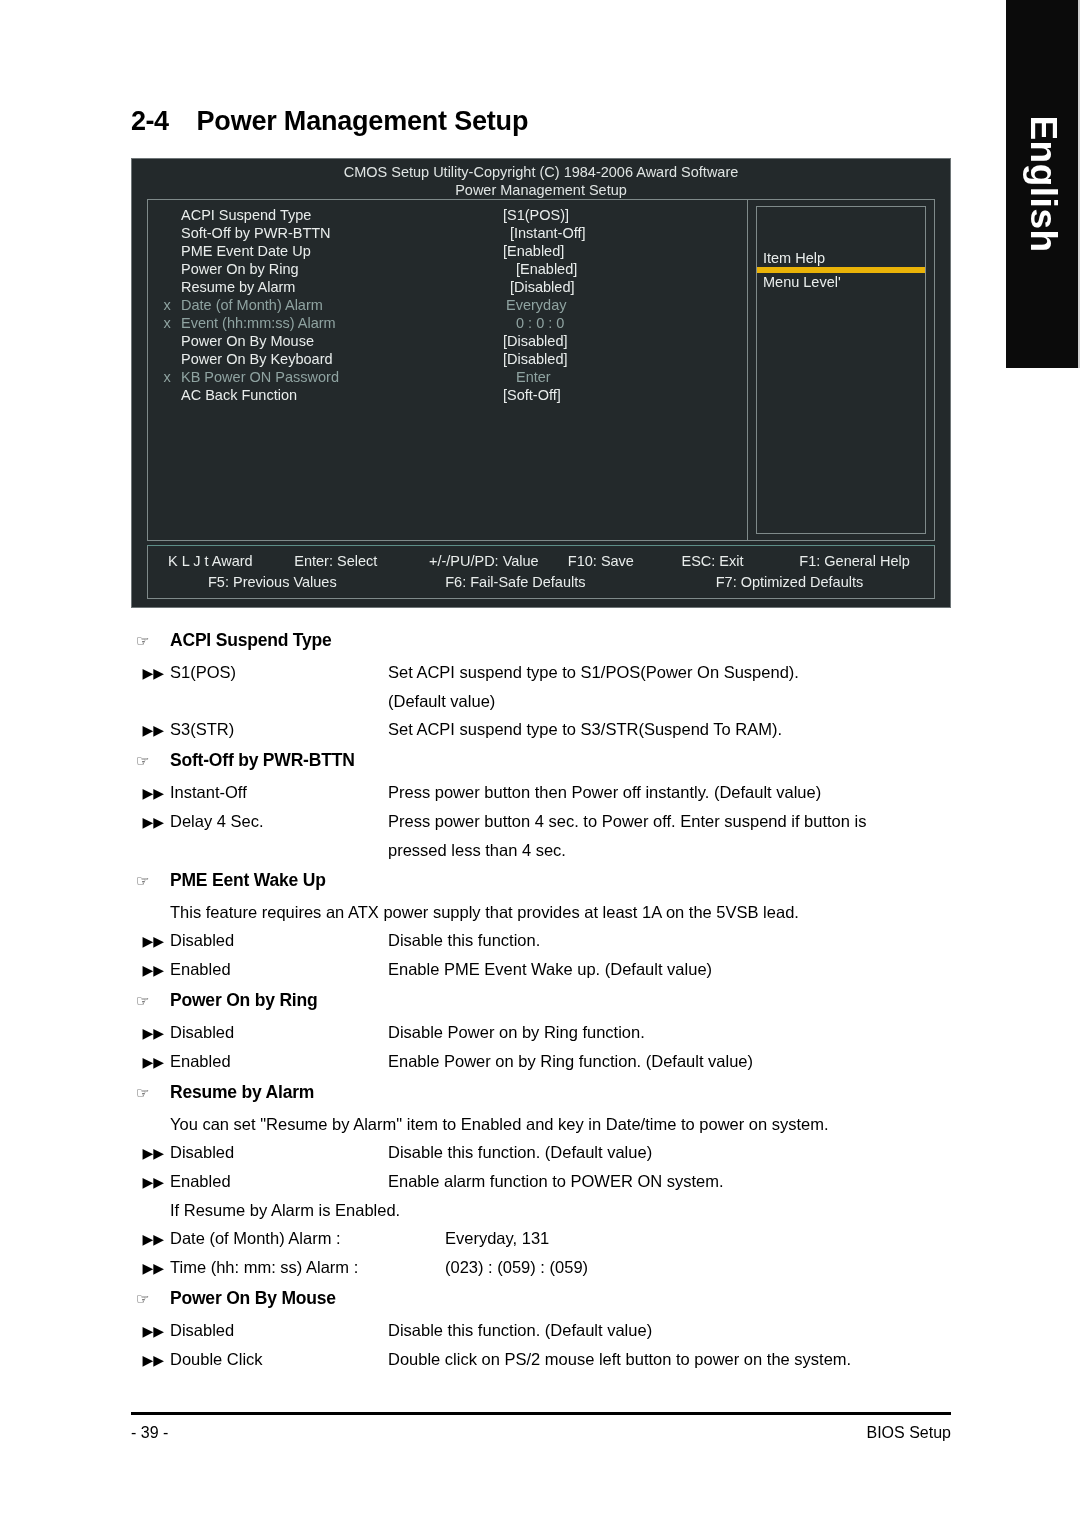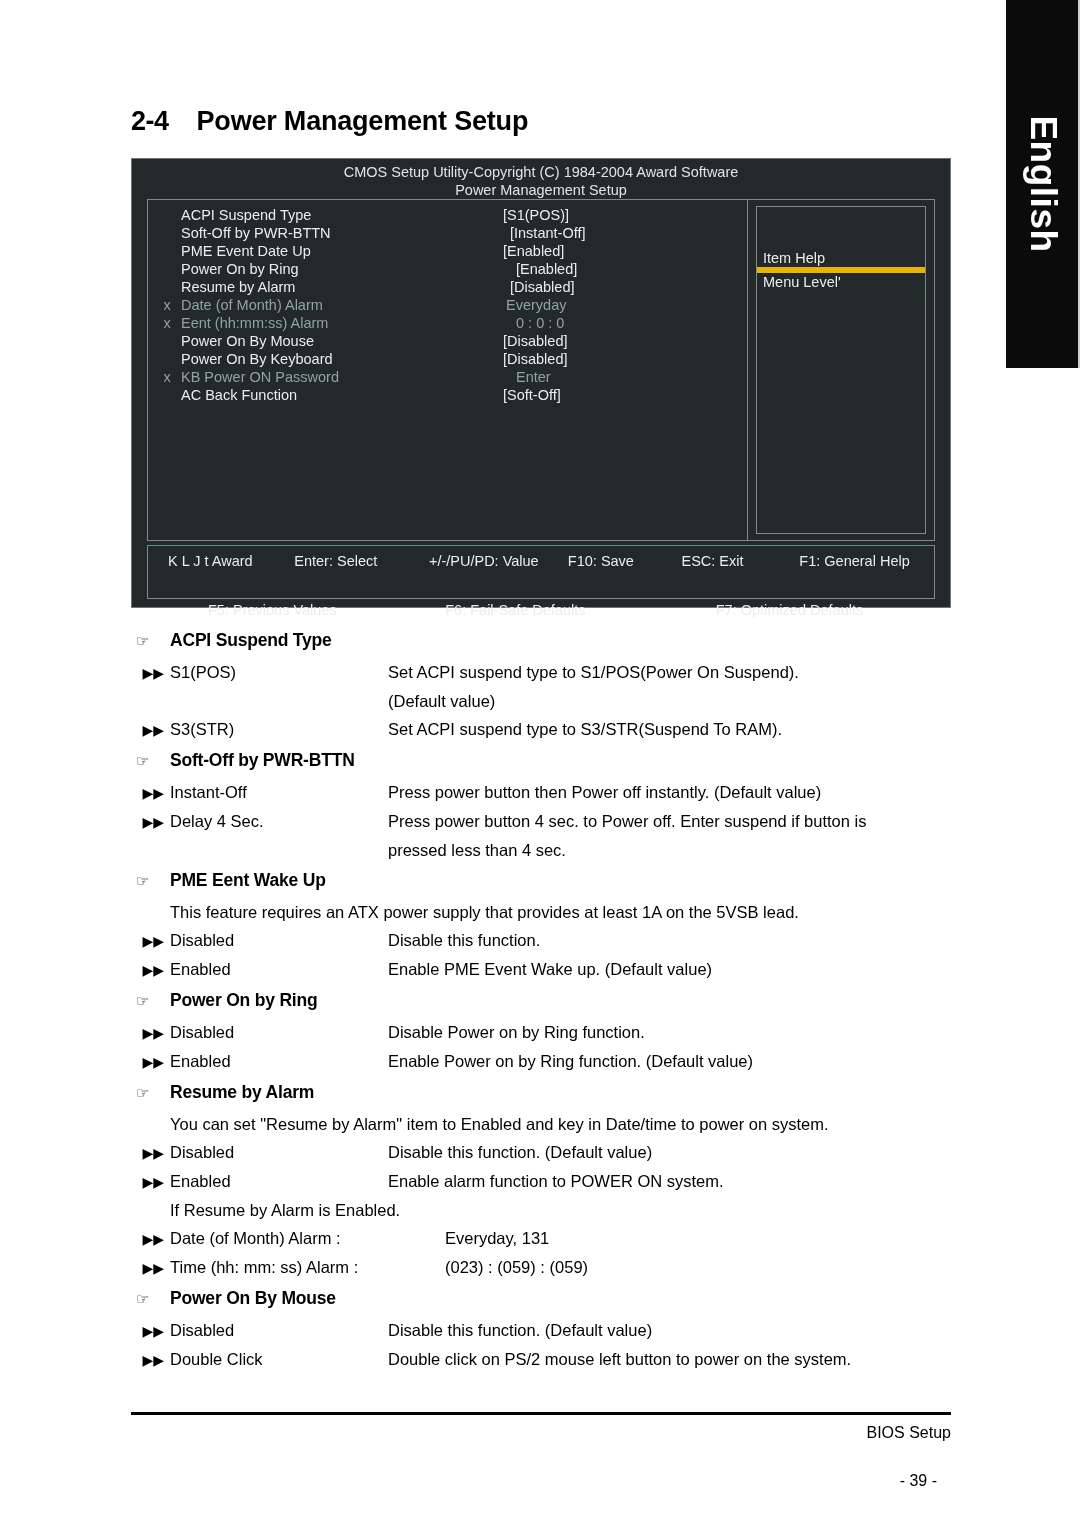--- a/index.html
+++ b/index.html
@@ -292,7 +292,7 @@
 
 <div class="bios">
   <div class="bios-title">
-    <div>CMOS Setup Utility-Copyright (C) 1984-2004 Award Software</div>
+    <div>CMOS Setup Utility-Copyright (C) 1984-2006 Award Software</div>
     <div>Power Management Setup</div>
   </div>
 

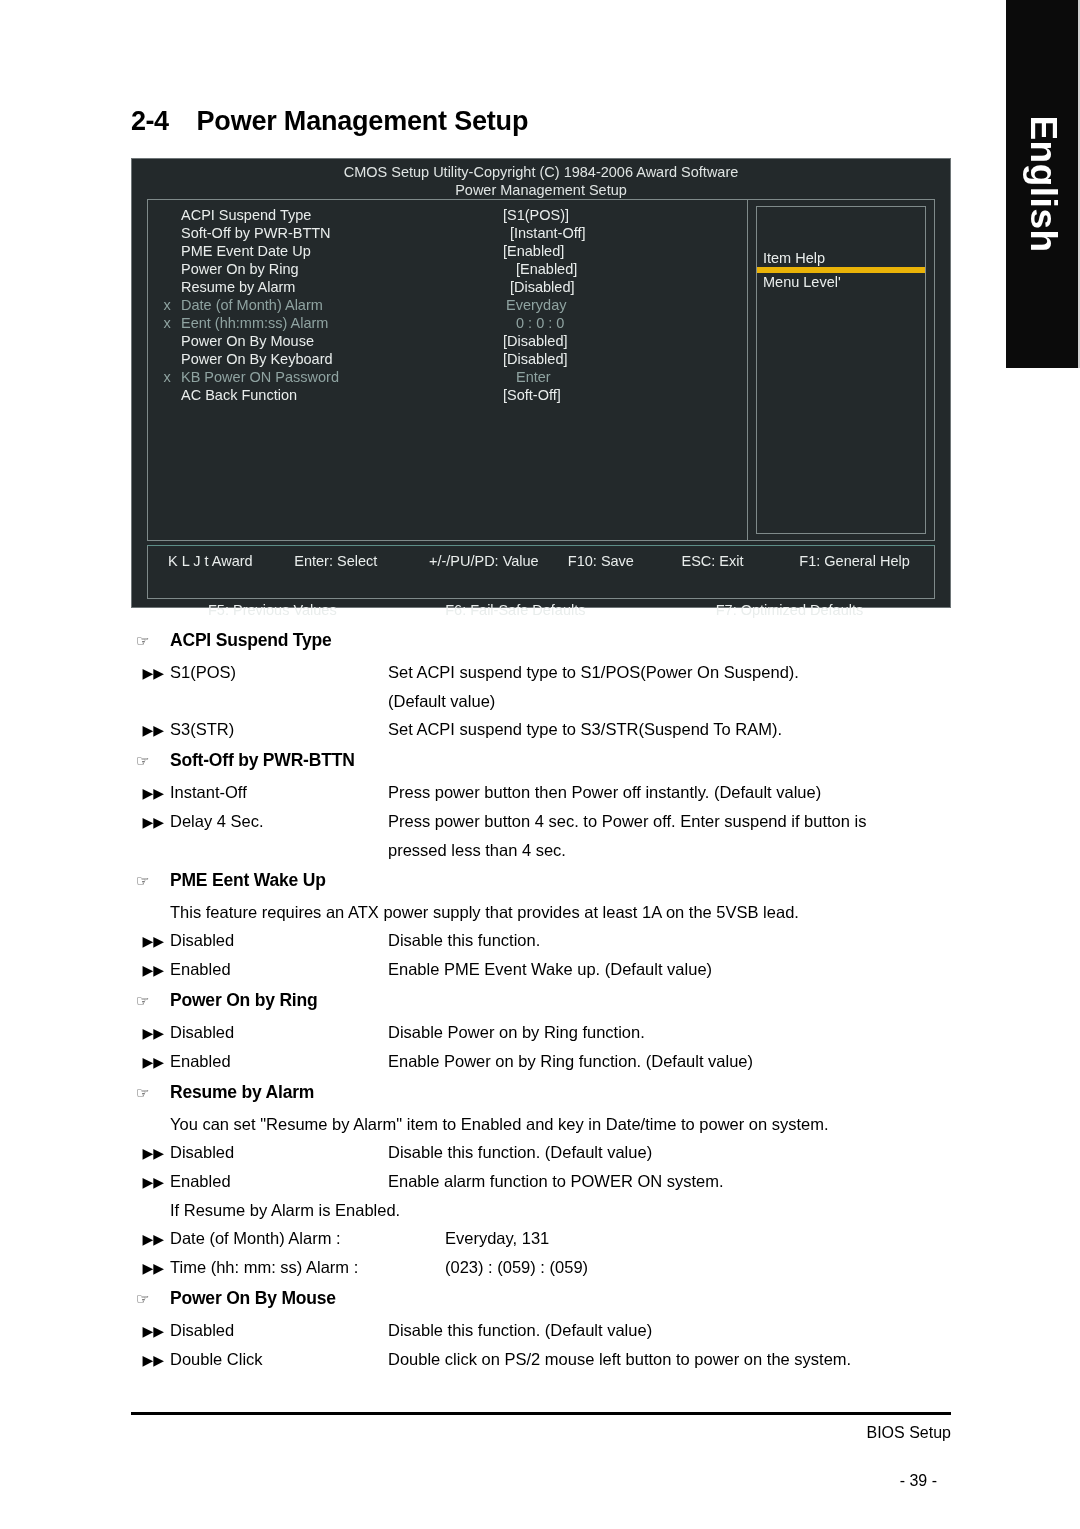--- a/index.html
+++ b/index.html
@@ -332,7 +332,7 @@
       </div>
       <div class="set-row dim">
         <span class="xmark">x</span>
-        <span class="label">Eent (hh:mm:ss) Alarm</span>
+        <span class="label">Event (hh:mm:ss) Alarm</span>
         <span class="value off3">0 : 0 : 0</span>
       </div>
       <div class="set-row">

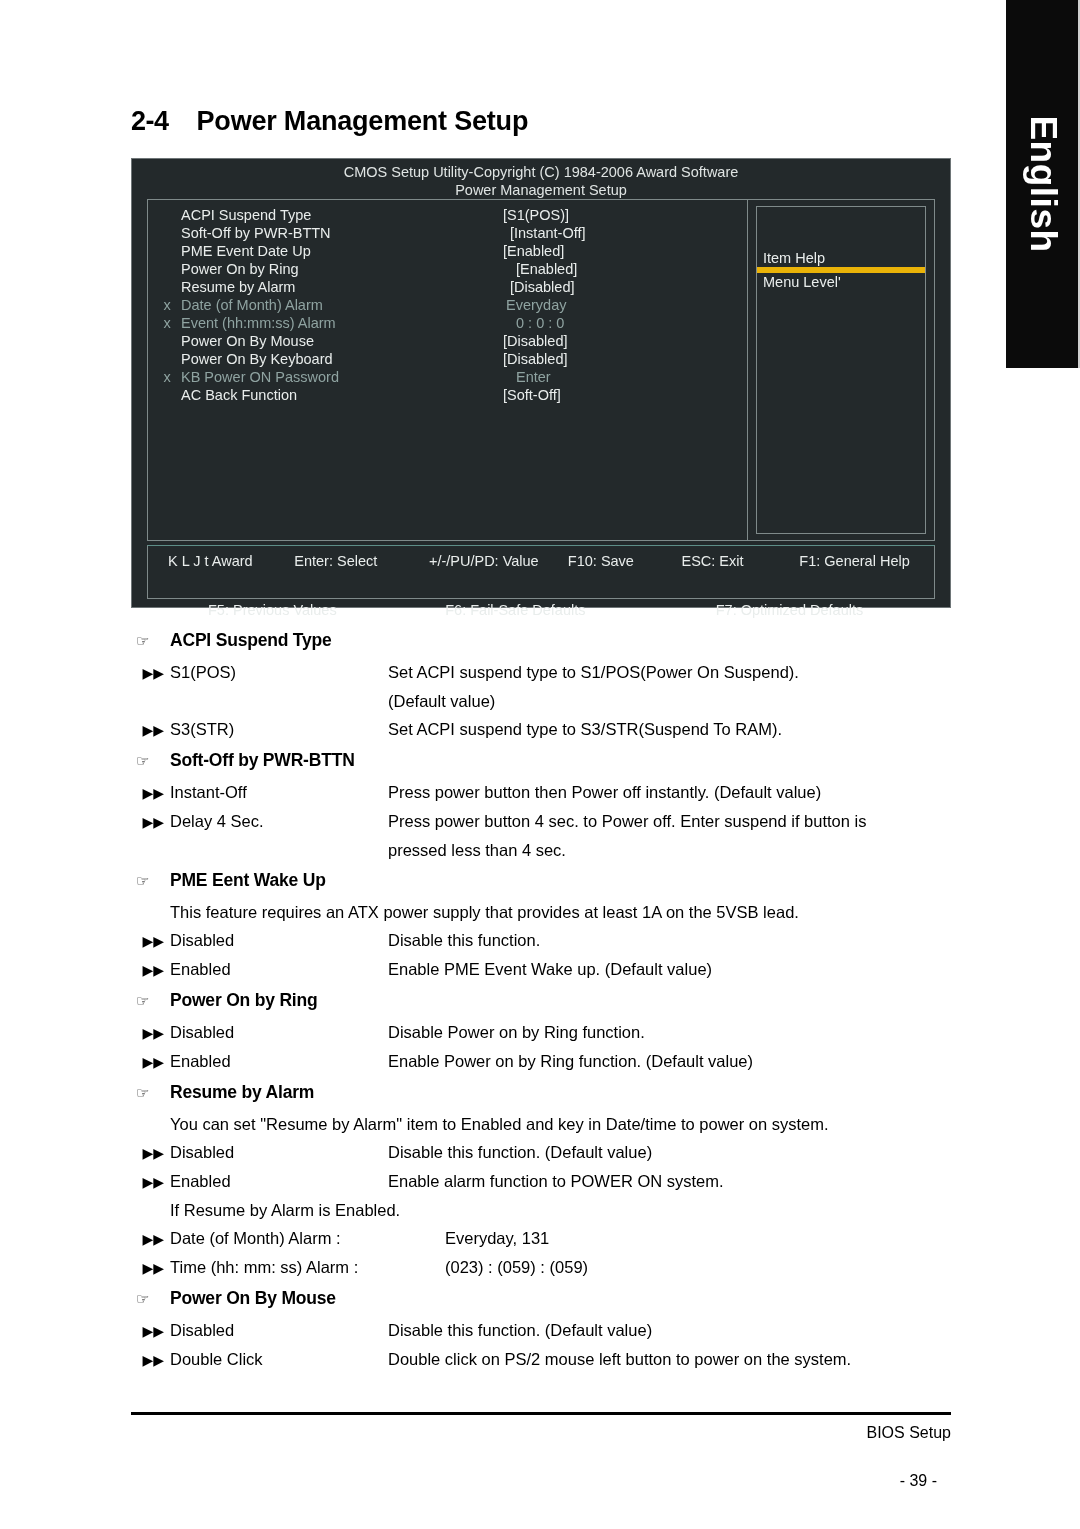--- a/index.html
+++ b/index.html
@@ -176,7 +176,7 @@
     font-size: 14.5px;
   }
   .keyrow.r1 { padding-left: 20px; }
-  .keyrow.r2 { padding-left: 60px; margin-top: 28px; }
+  .keyrow.r2 { padding-left: 60px; }
   .keyrow span { white-space: nowrap; }
   .k-move   { width: 150px; }
   .k-enter  { width: 160px; }

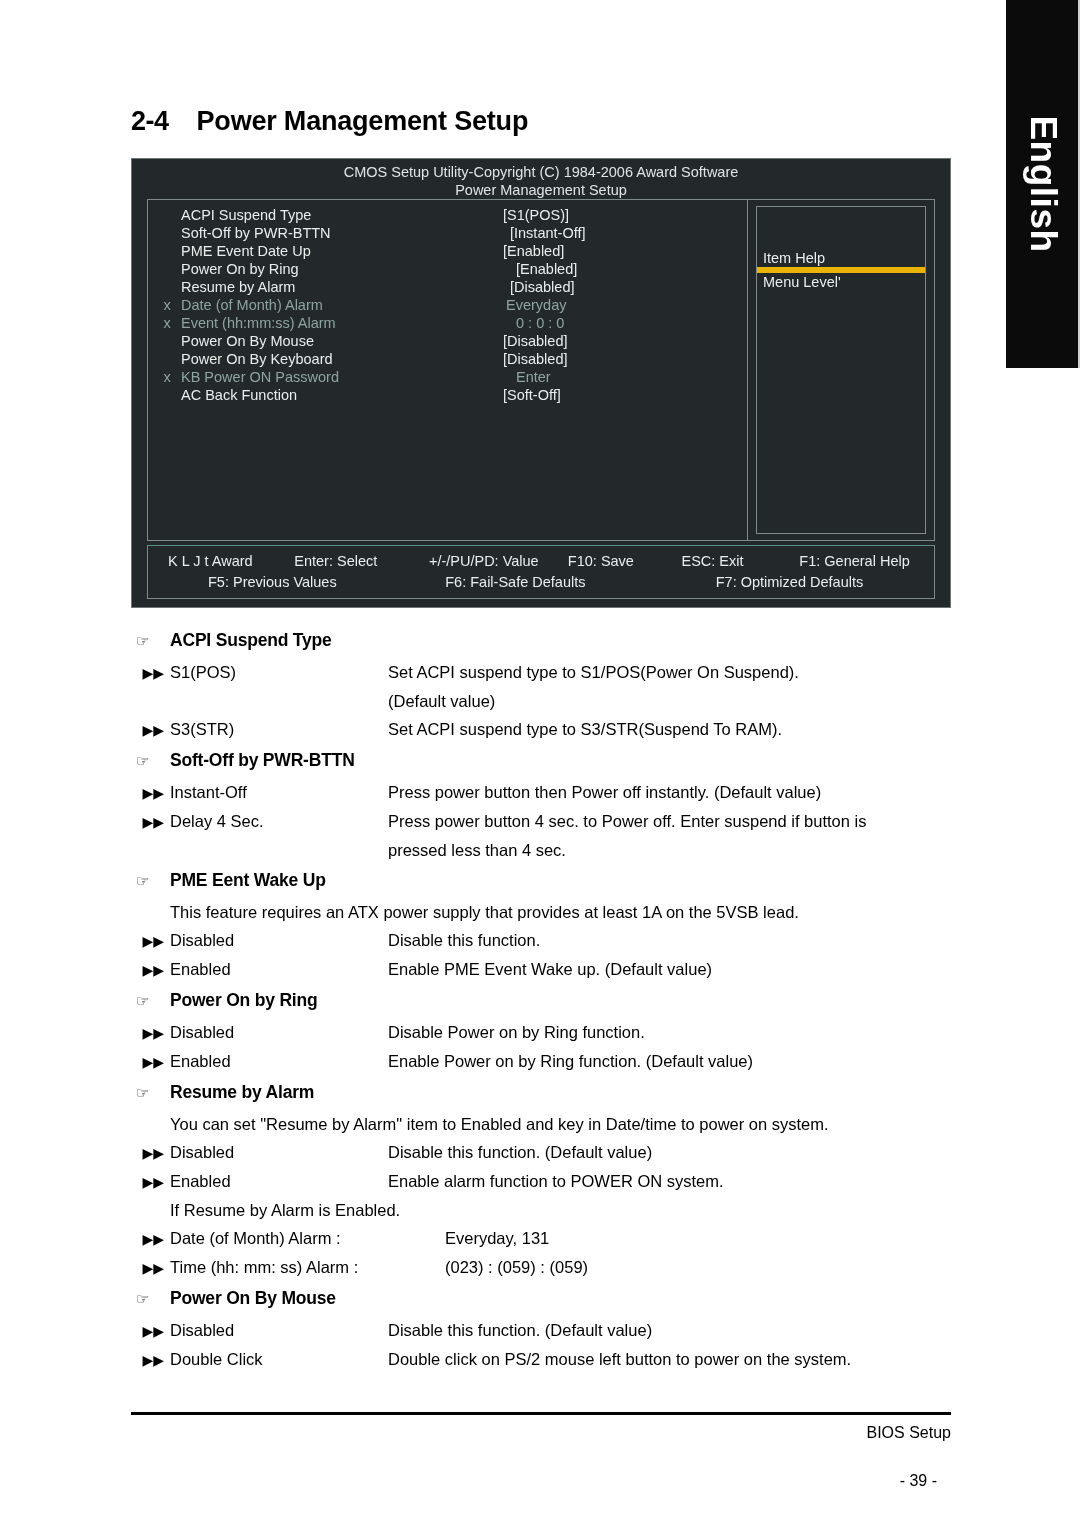--- a/index.html
+++ b/index.html
@@ -265,11 +265,10 @@
   .footer .pg {
     position: absolute;
     left: 0;
-    right: 14px;
-    text-align: right;
+    right: 8px;
+    text-align: left;
     font-size: 16px;
     line-height: 26px;
-    margin-top: 48px;
   }
   .footer .tag {
     position: absolute;

